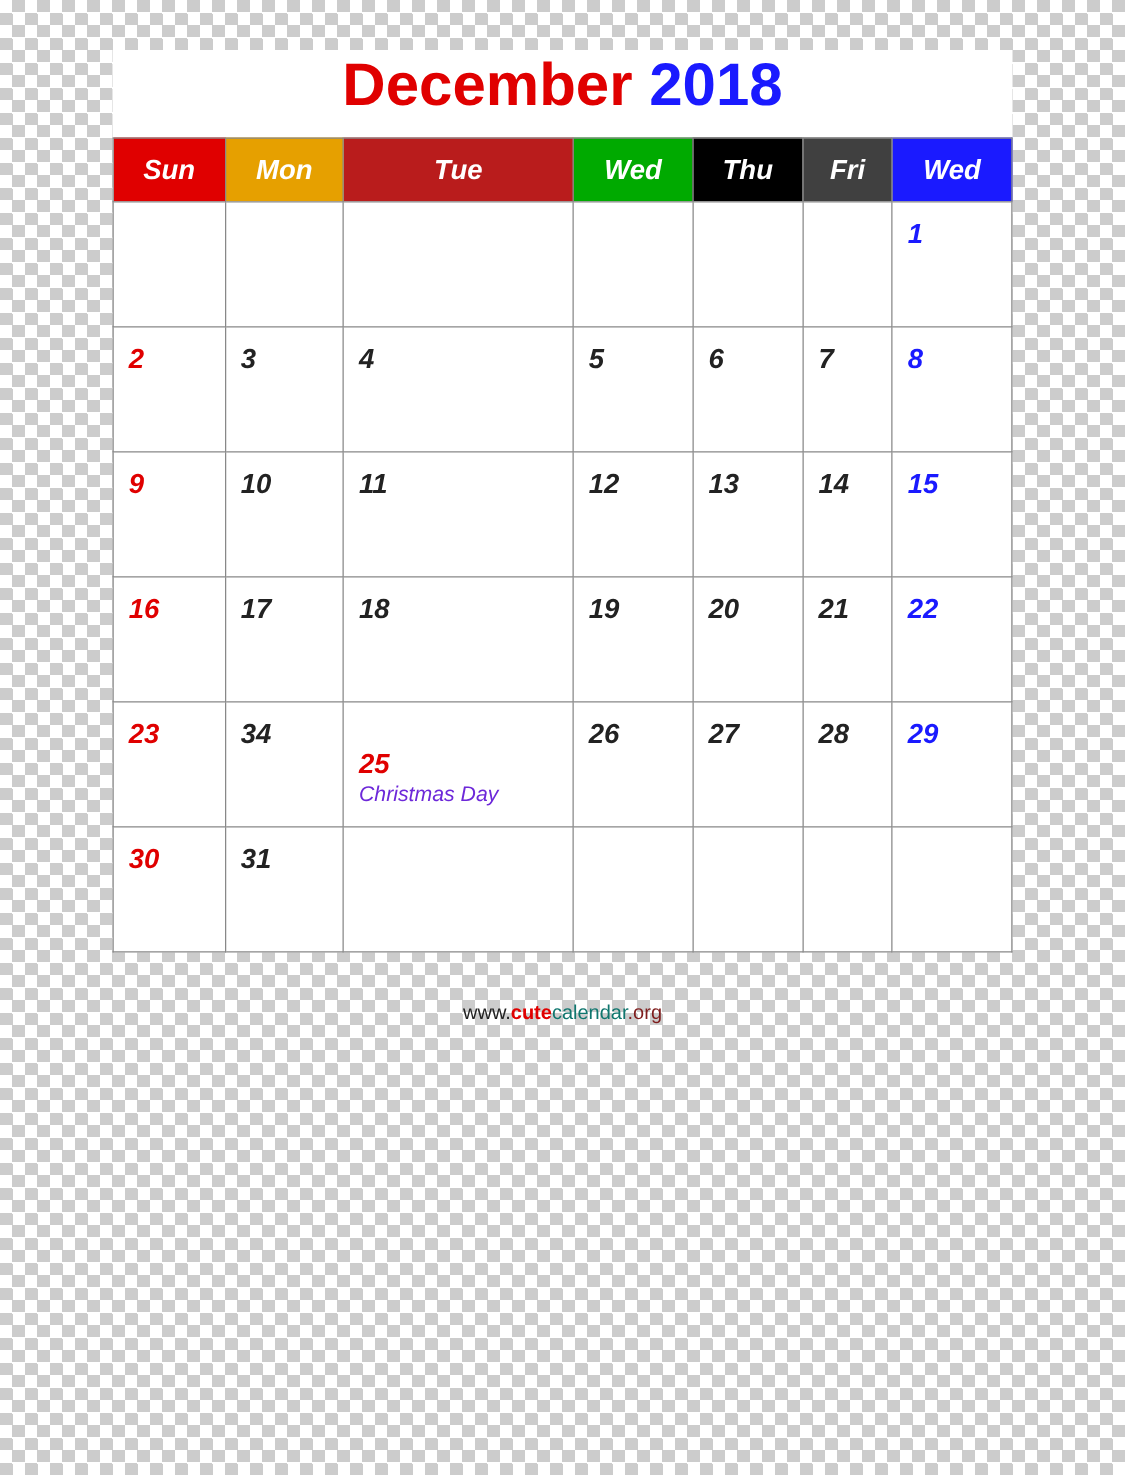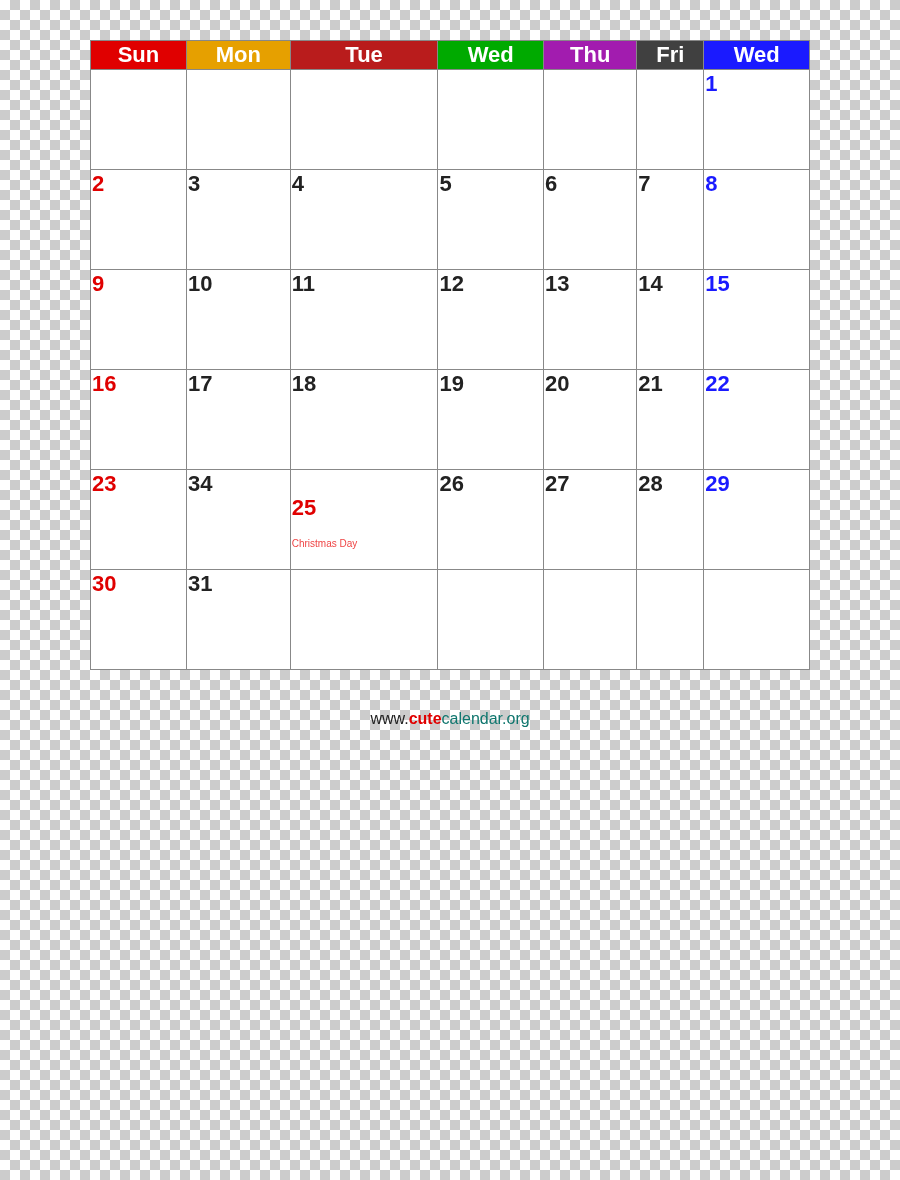--- a/index.html
+++ b/index.html
@@ -91,6 +91,9 @@
 <body>
 
 <div class="calendar-container">
+  <h1 class="calendar-title">
+    <span class="title-december">December </span><span class="title-2018">2018</span>
+  </h1>
   <table class="calendar-grid">
     <thead>
       <tr>

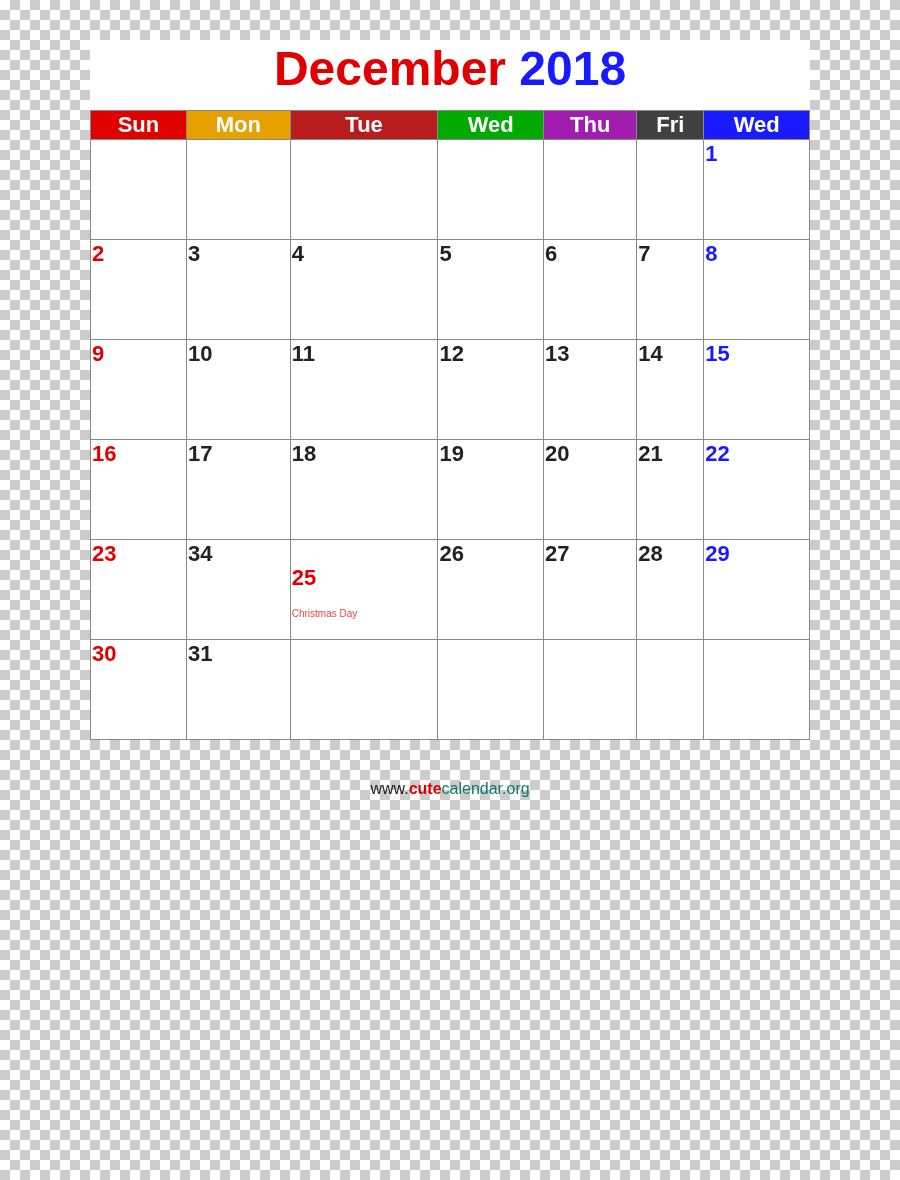--- a/index.html
+++ b/index.html
@@ -33,7 +33,8 @@
     }
     .calendar-grid th, .calendar-grid td {
       border: 1.5px solid #888;
-      padding: 1px;
+      padding: 12px;
+      font-style: italic;
     }
     .day-header {
       text-align: center;

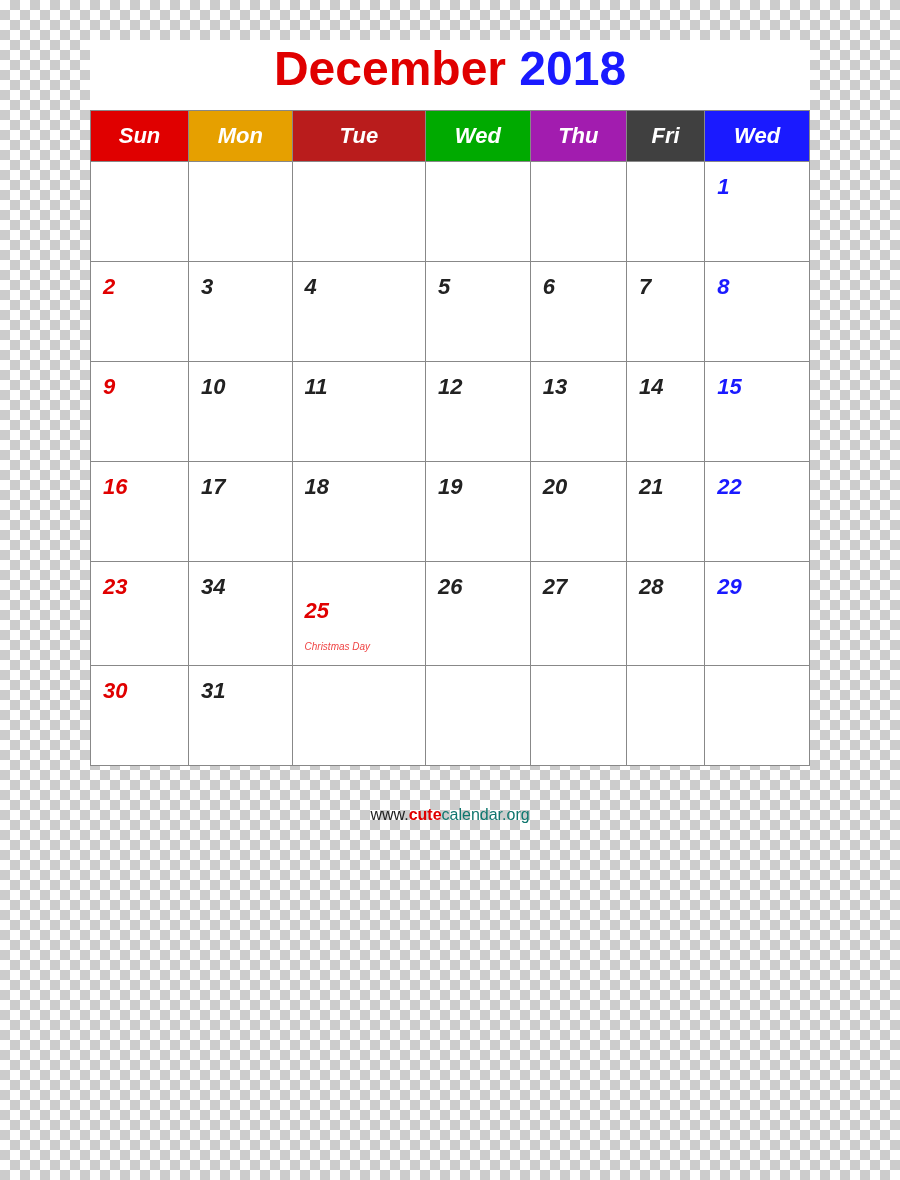--- a/index.html
+++ b/index.html
@@ -47,7 +47,7 @@
     .header-mon { background: #e6a000; }
     .header-tue { background: #b91c1c; }
     .header-wed { background: #00aa00; }
-    .header-thu { background: #a21caf; }
+    .header-thu { background: #000000; }
     .header-fri { background: #404040; }
     .header-sat { background: #1a1aff; }
 

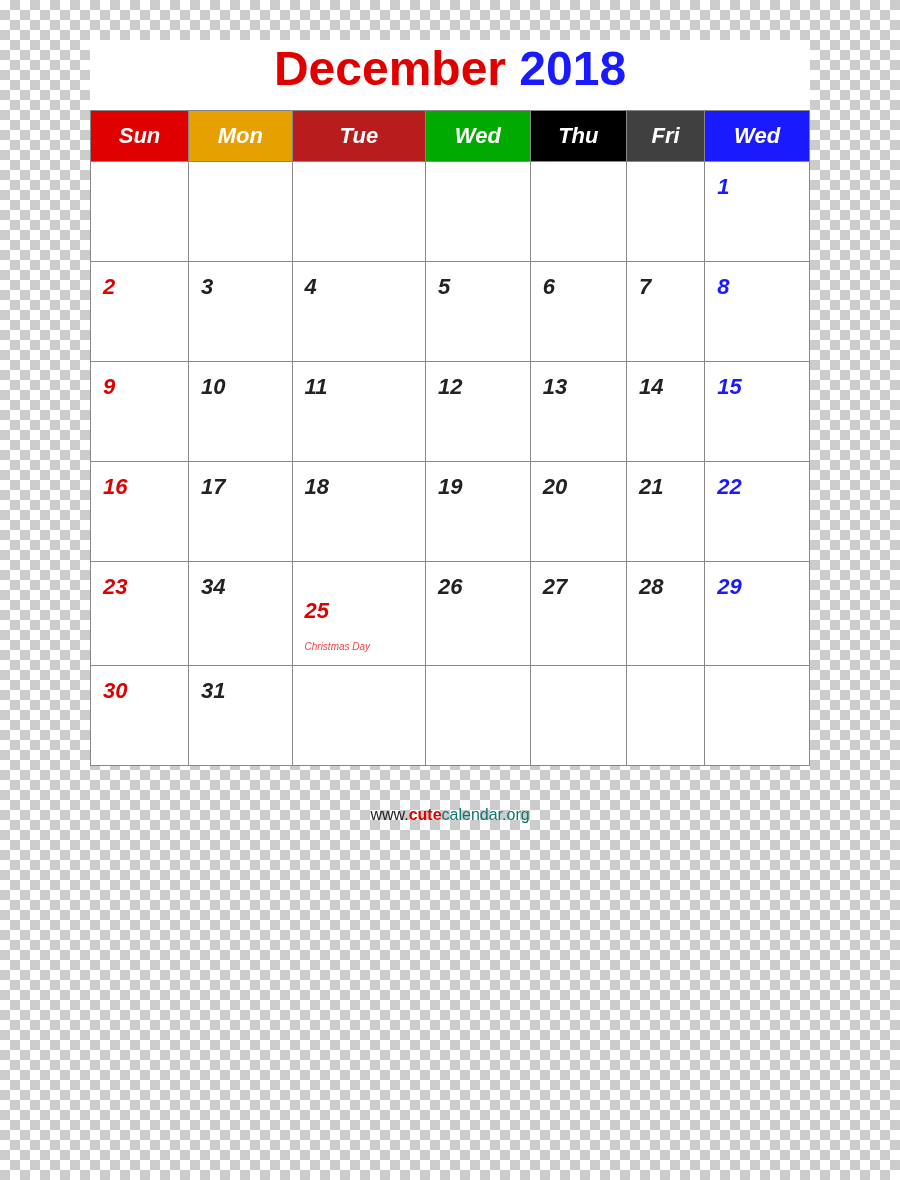--- a/index.html
+++ b/index.html
@@ -71,11 +71,11 @@
     .day-cell.saturday .day-num { color: #1a1aff; }
     .day-cell .day-num.holiday { color: #e00000; margin-top: 24px; }
     .holiday-label {
-      font-size: 10px;
-      color: #ef4444;
+      font-size: 17px;
+      color: #6d28d9;
       font-weight: normal;
       display: block;
-      margin-top: 17px;
+      margin-top: 2px;
       line-height: 1.2;
     }
     .footer-link {

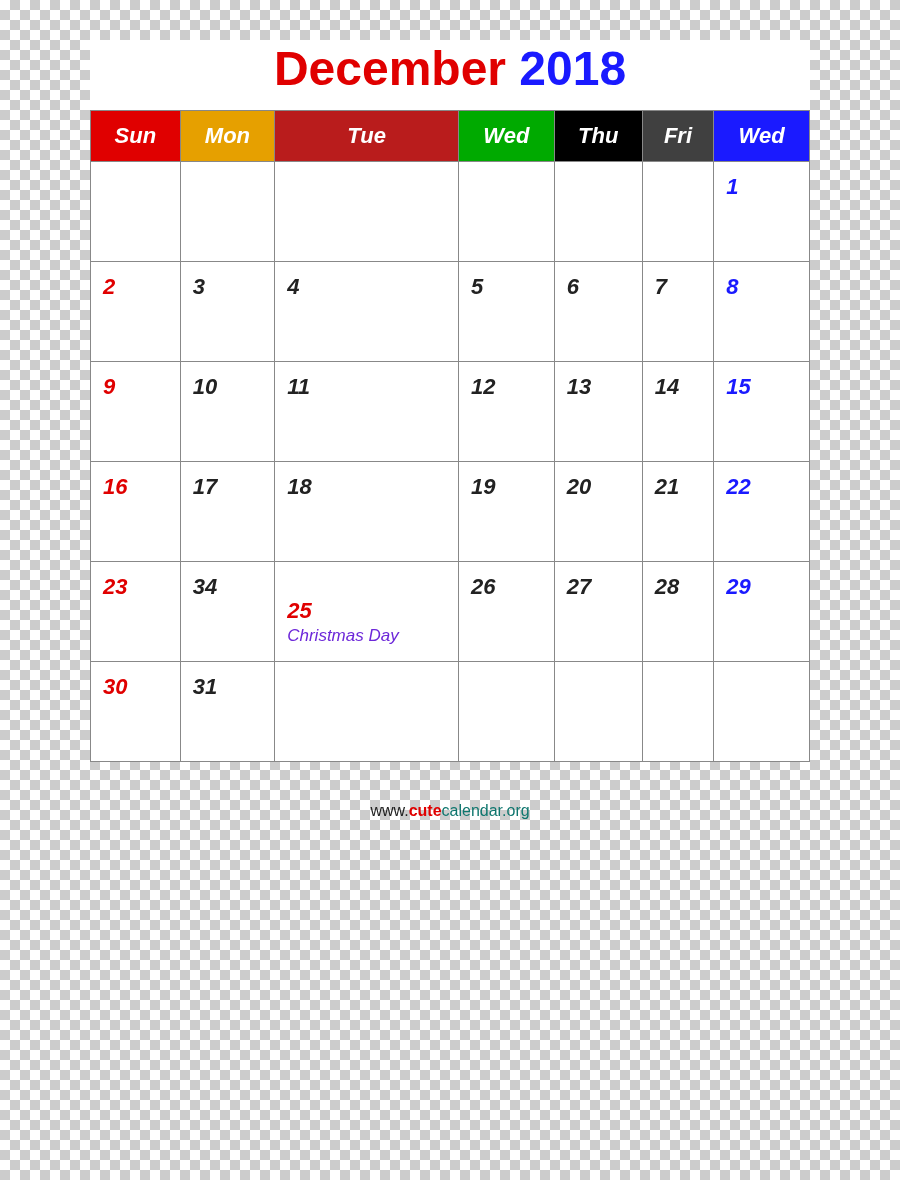--- a/index.html
+++ b/index.html
@@ -86,7 +86,7 @@
     }
     .footer-link span.cute { color: #e00000; font-weight: bold; }
     .footer-link span.calendar { color: #0f766e; font-weight: normal; }
-    .footer-link span.org { color: #0f766e; }
+    .footer-link span.org { color: #7f1d1d; }
   </style>
 </head>
 <body>

